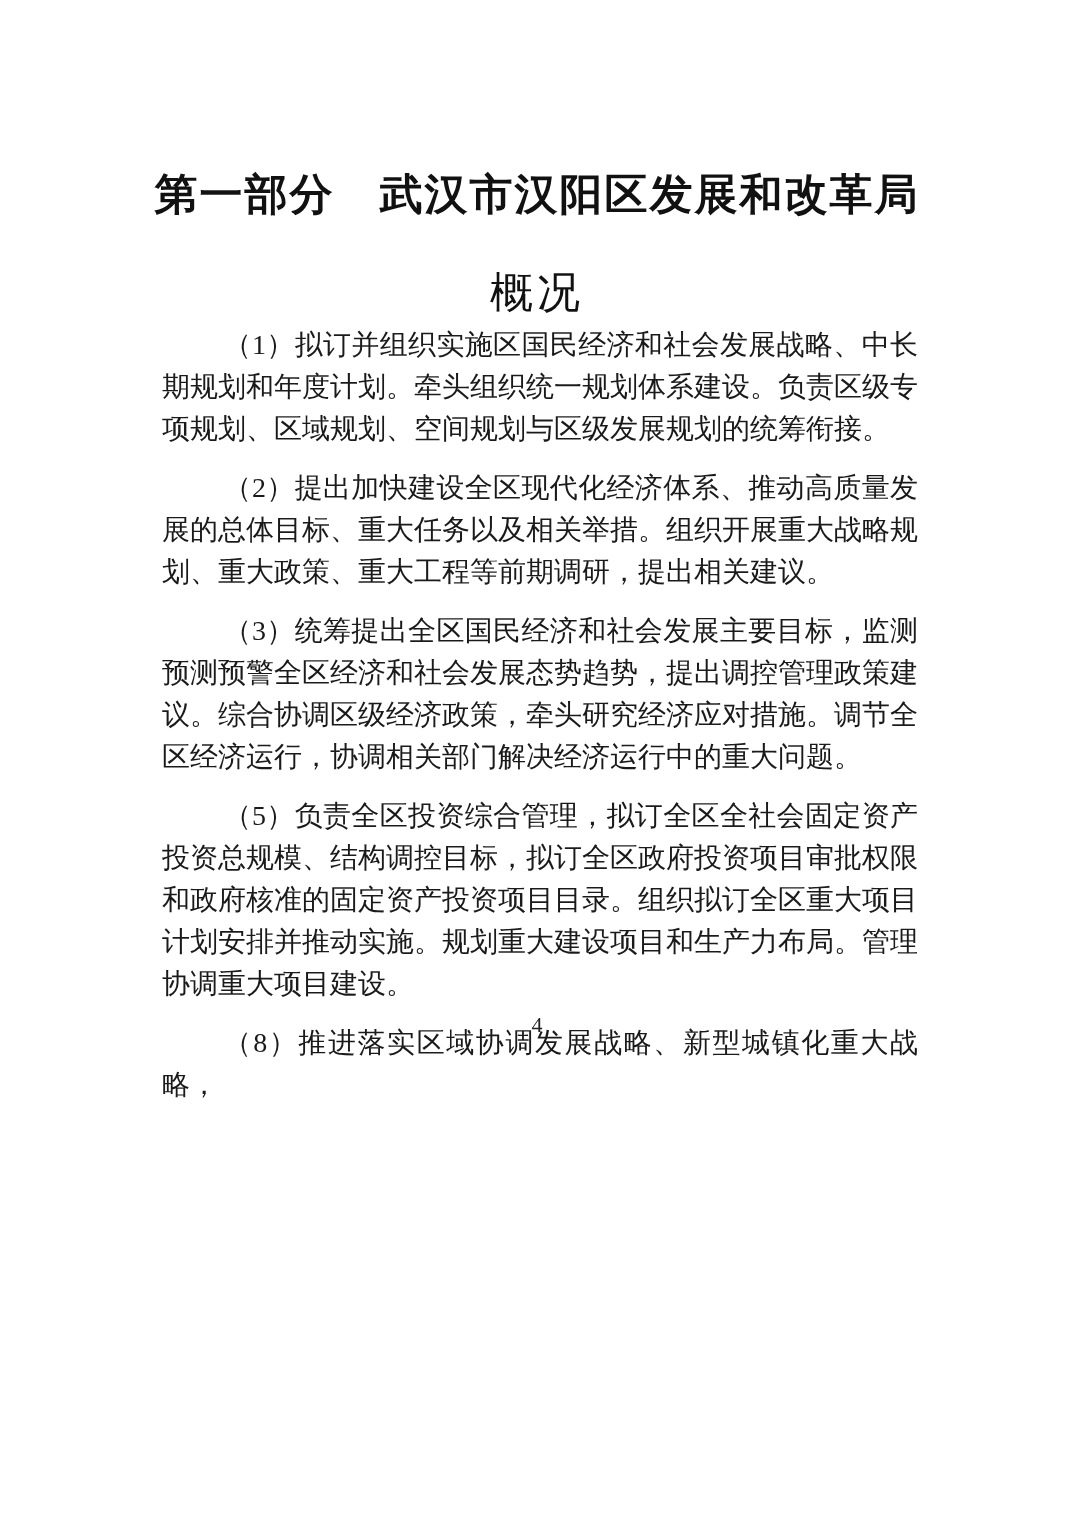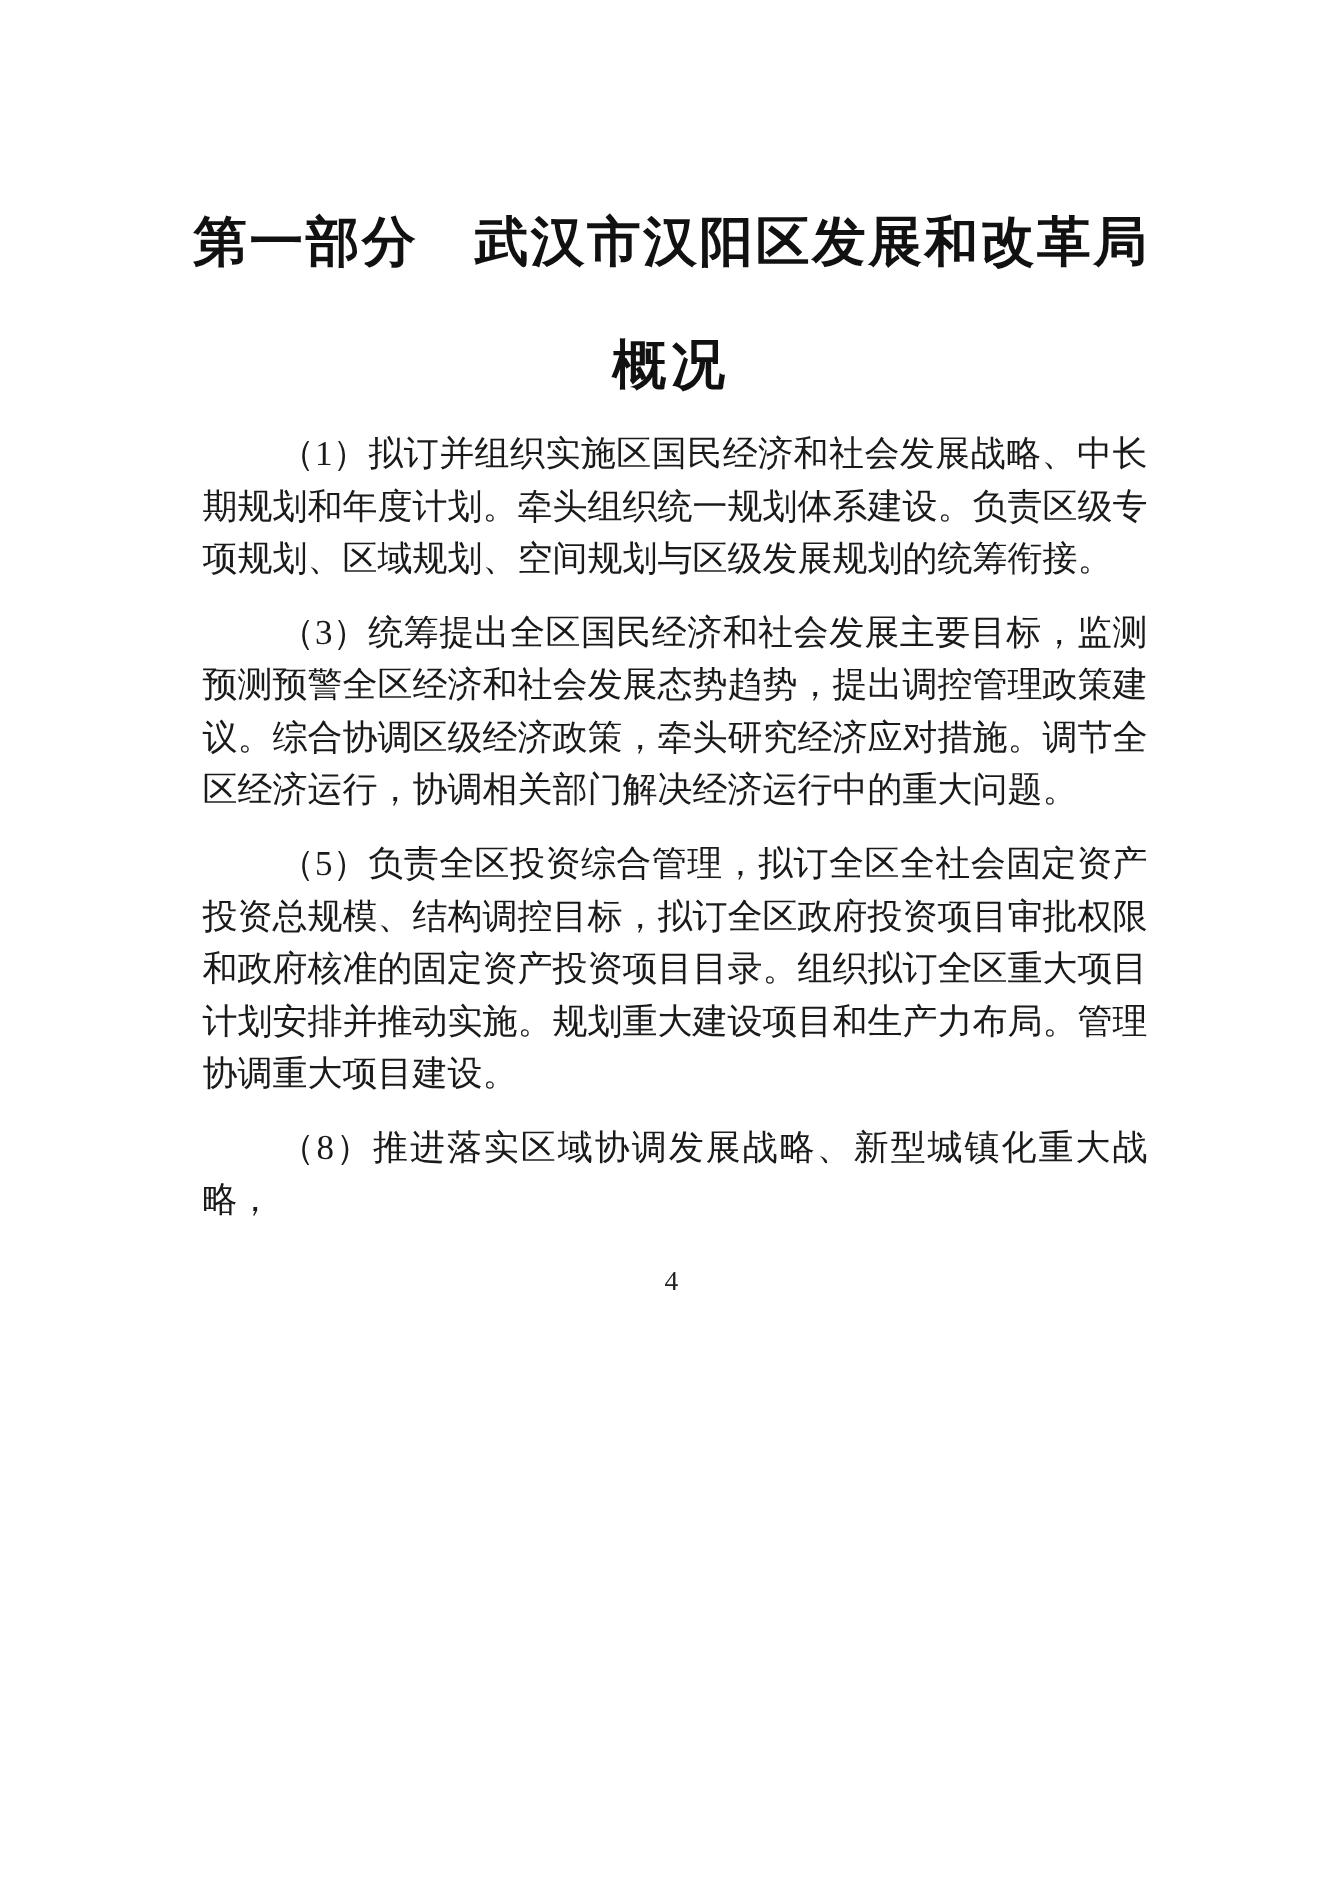--- a/index.html
+++ b/index.html
@@ -31,7 +31,7 @@
   }
   .title-line2 {
     font-family: "Liberation Sans", sans-serif;
-    font-weight: bold;
+    font-weight: normal;
     font-size: 43px;
     line-height: 48px;
     letter-spacing: 4px;

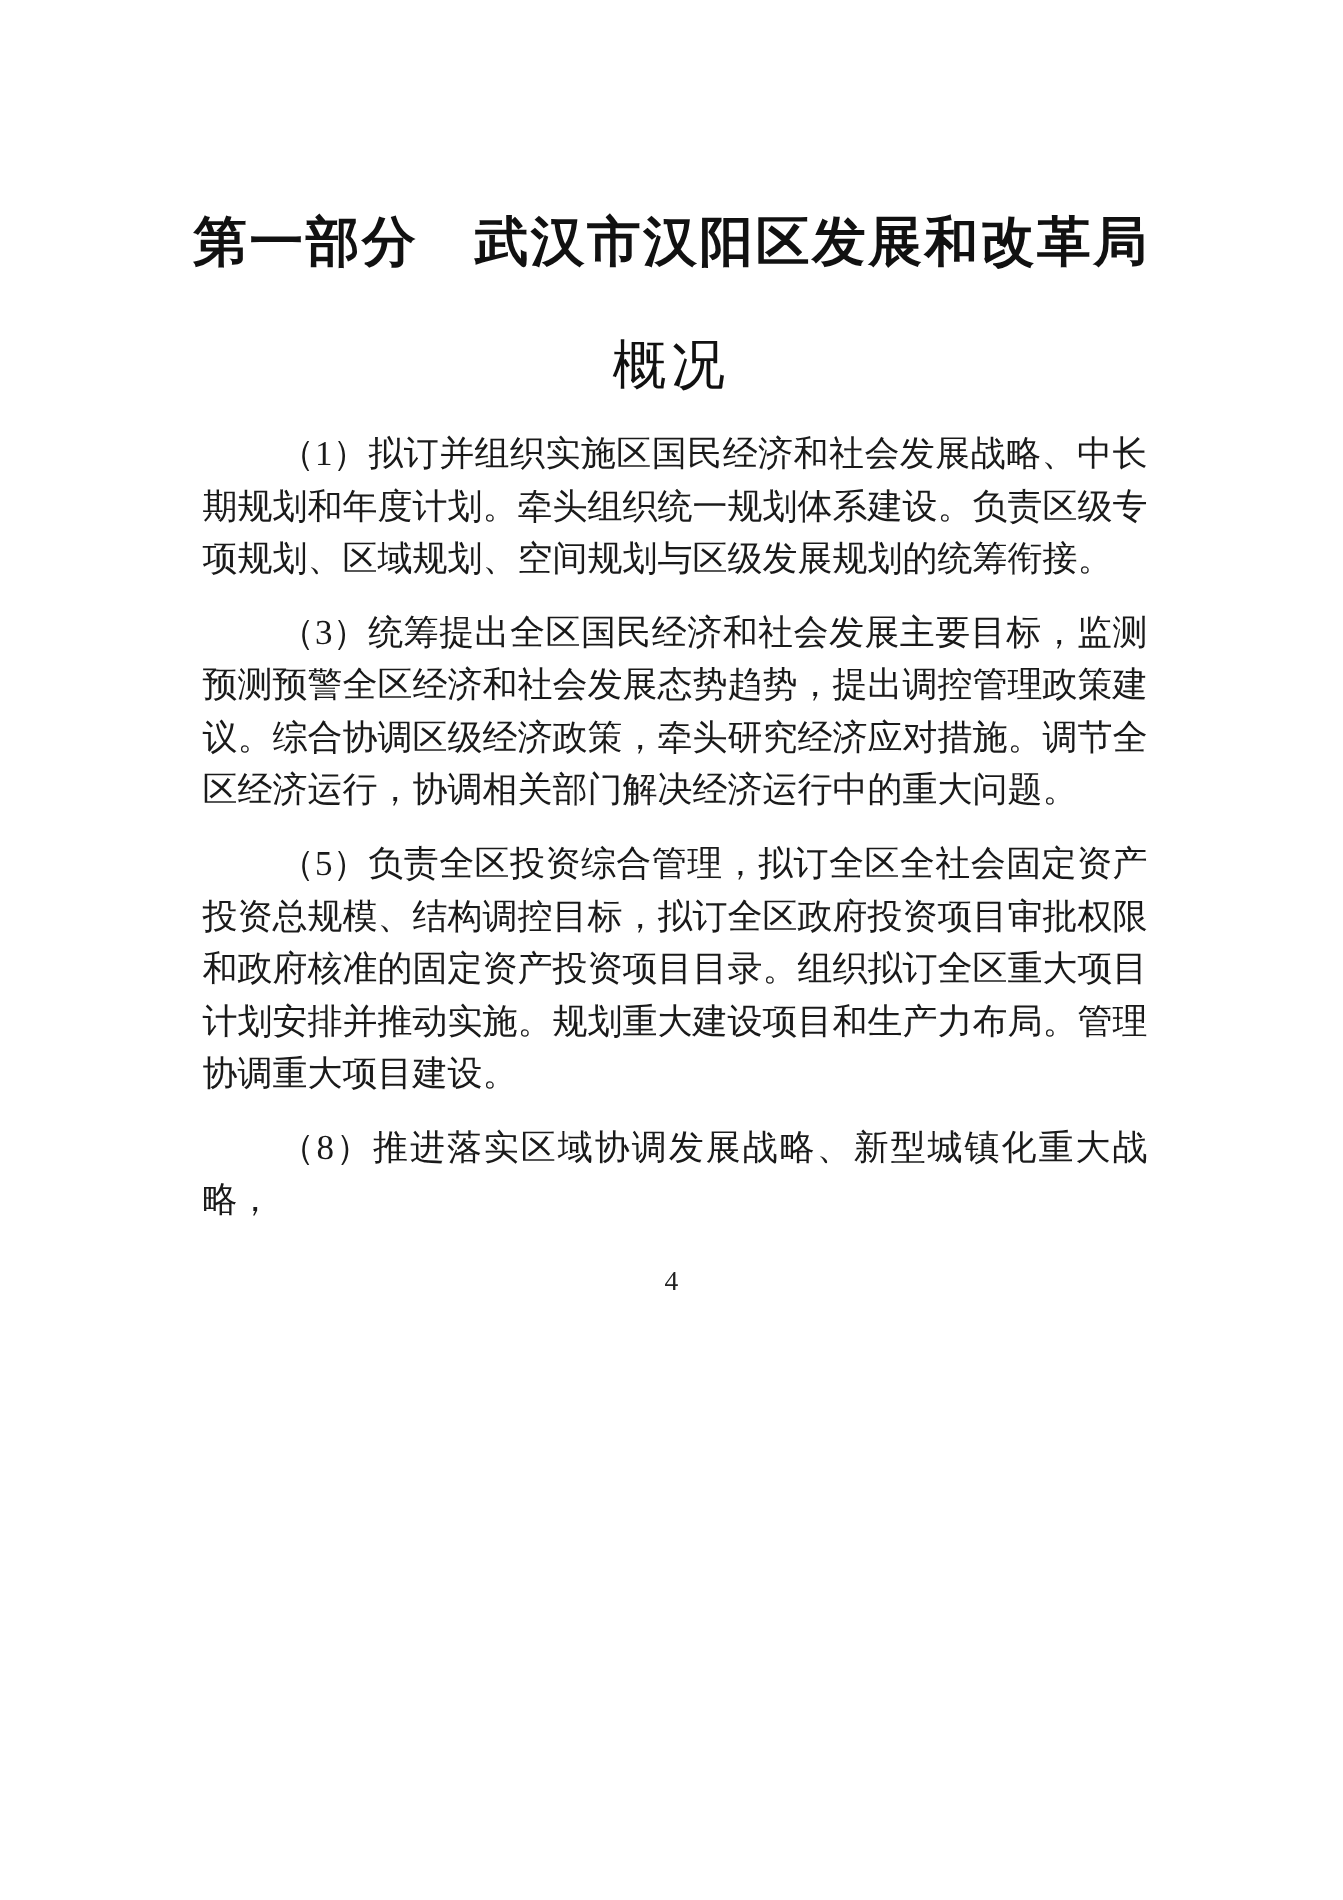--- a/index.html
+++ b/index.html
@@ -62,7 +62,7 @@
     margin: 17px 0 0 0;
   }
   .body-paragraph.first {
-    margin-top: 27px;
+    margin-top: 8px;
   }
   .page-number {
     position: absolute;

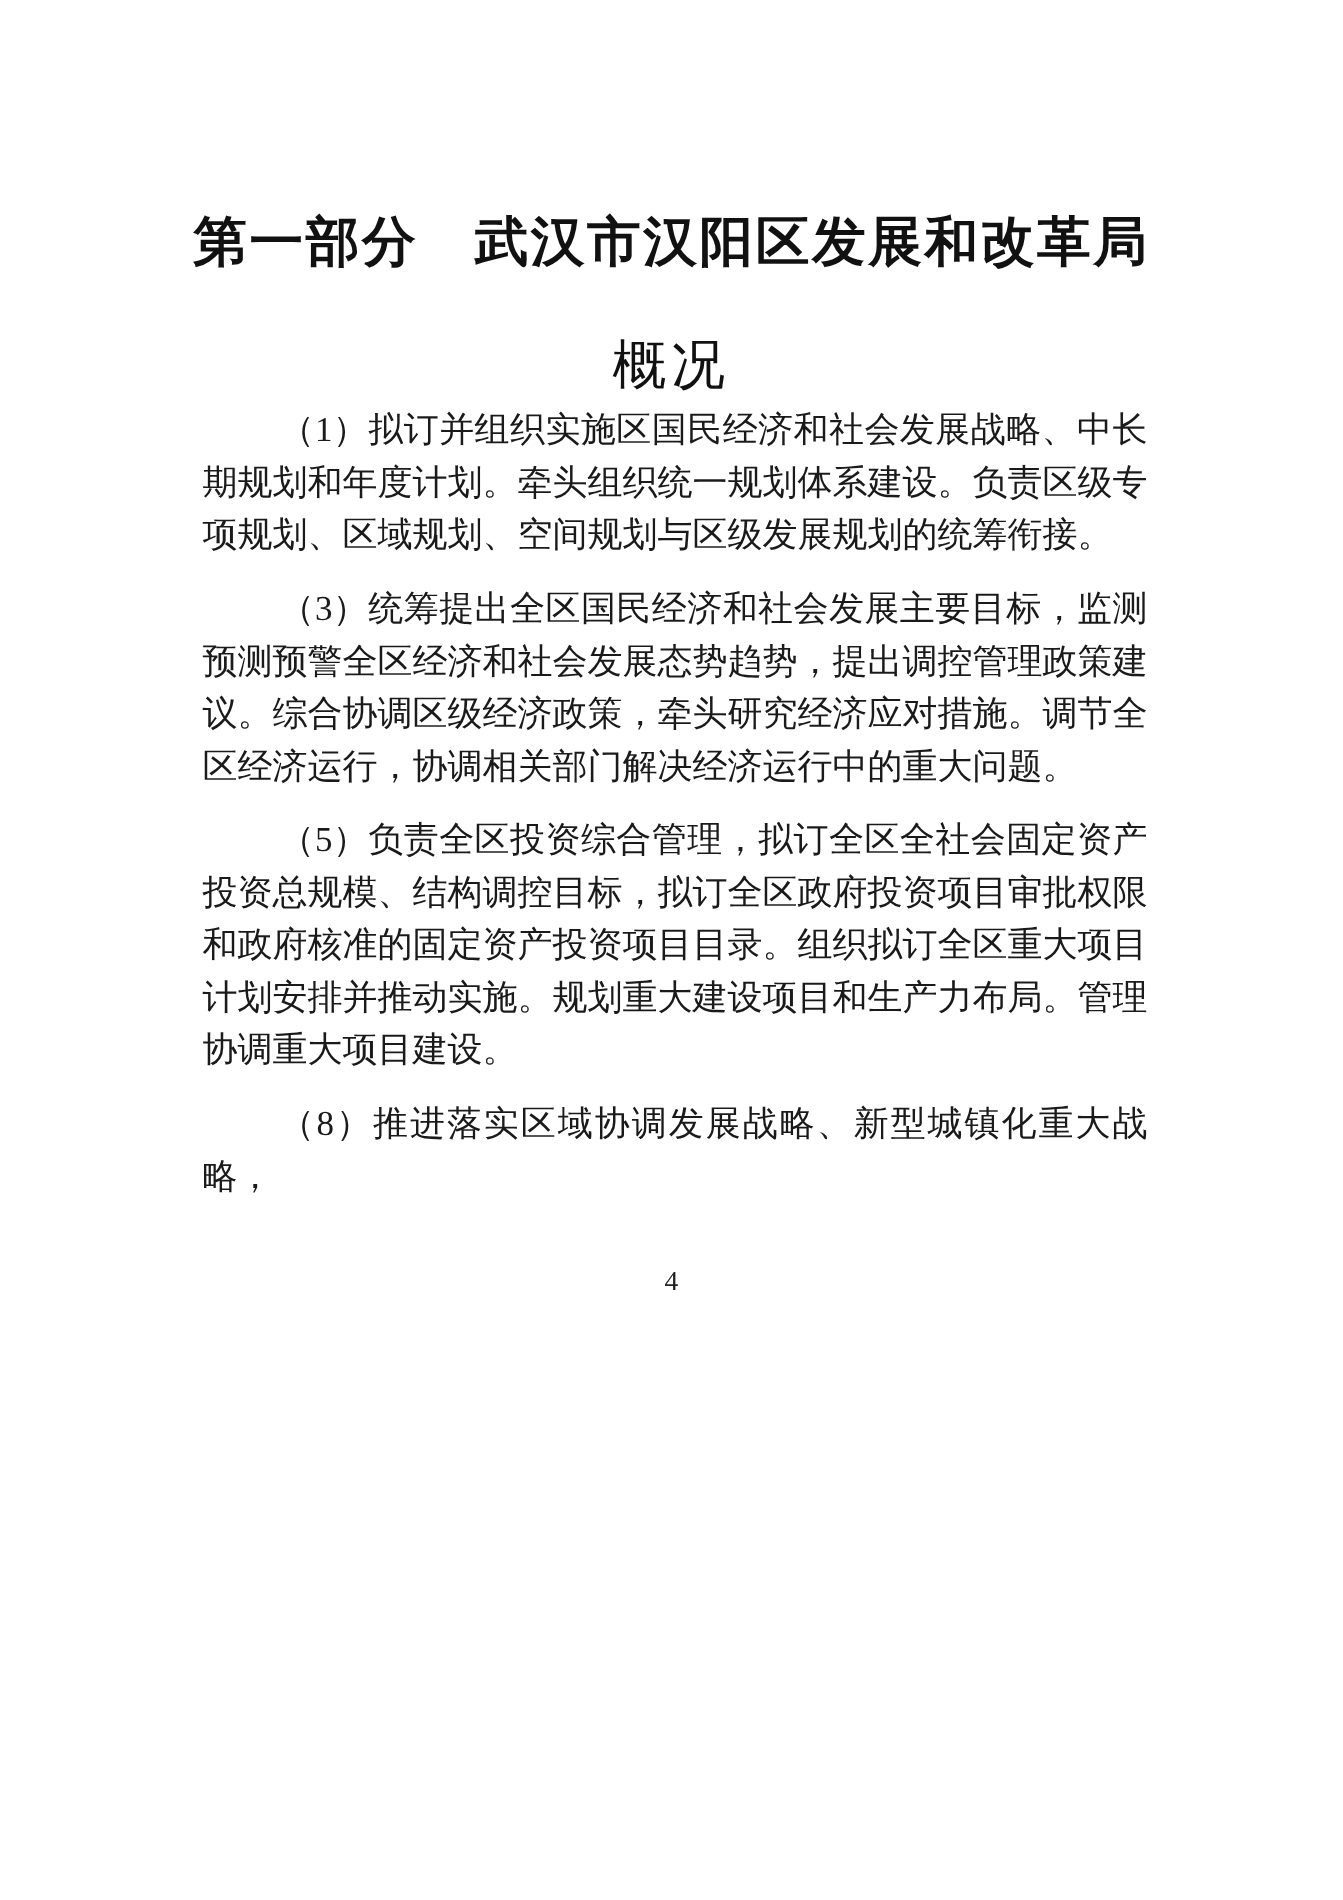--- a/index.html
+++ b/index.html
@@ -90,6 +90,7 @@
 
     <p class="body-paragraph first">（1）拟订并组织实施区国民经济和社会发展战略、中长期规划和年度计划。牵头组织统一规划体系建设。负责区级专项规划、区域规划、空间规划与区级发展规划的统筹衔接。</p>
 
+    <p class="body-paragraph">（2）提出加快建设全区现代化经济体系、推动高质量发展的总体目标、重大任务以及相关举措。组织开展重大战略规划、重大政策、重大工程等前期调研，提出相关建议。</p>
 
     <p class="body-paragraph">（3）统筹提出全区国民经济和社会发展主要目标，监测预测预警全区经济和社会发展态势趋势，提出调控管理政策建议。综合协调区级经济政策，牵头研究经济应对措施。调节全区经济运行，协调相关部门解决经济运行中的重大问题。</p>
 

